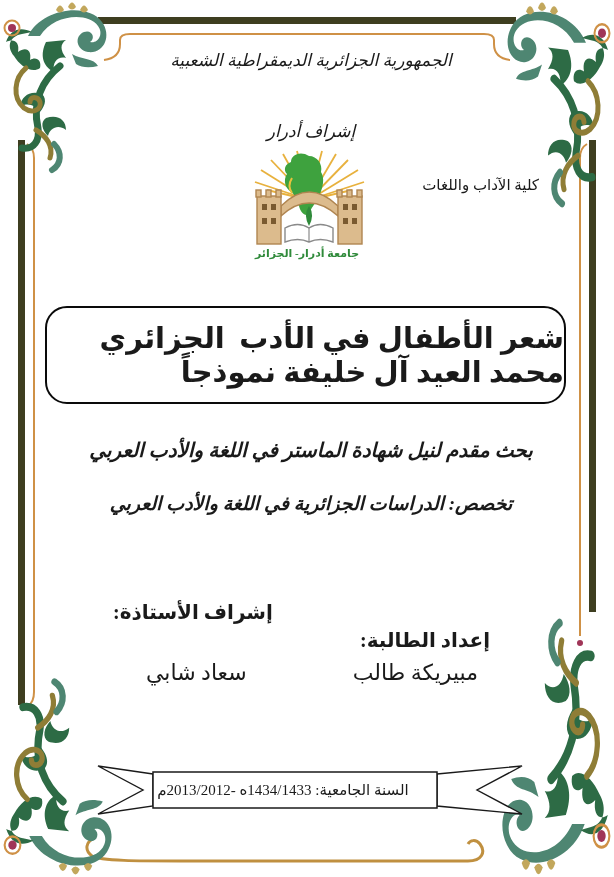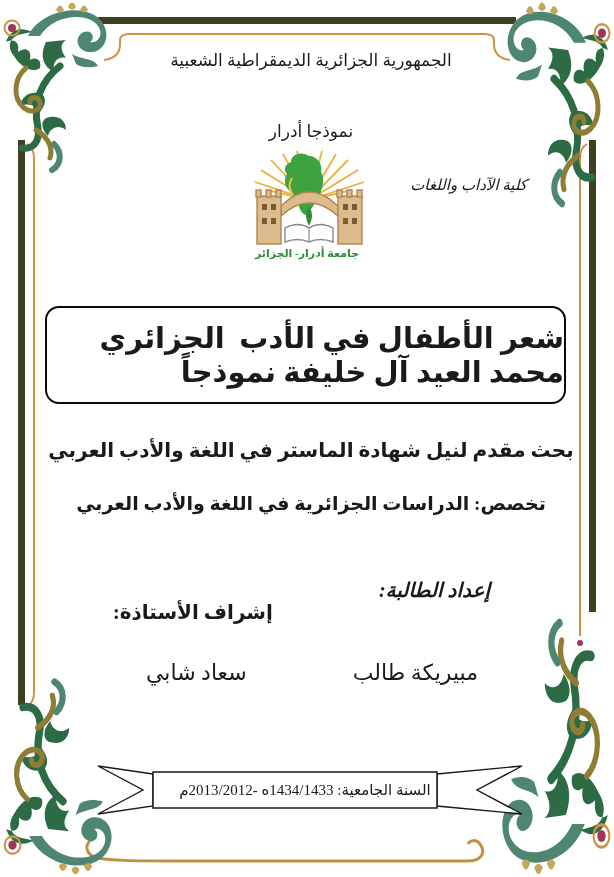--- a/index.html
+++ b/index.html
@@ -10,7 +10,7 @@
     color:#1a1a1a;
   }
   .abs{position:absolute;}
-  .centered{left:8px;right:0;text-align:center;}
+  .centered{left:8px;right:0;text-align:center;font-style:italic;}
   .txt{white-space:pre-wrap;}
   .hdr{font-size:17px;}
   .side-txt{font-size:15px;}

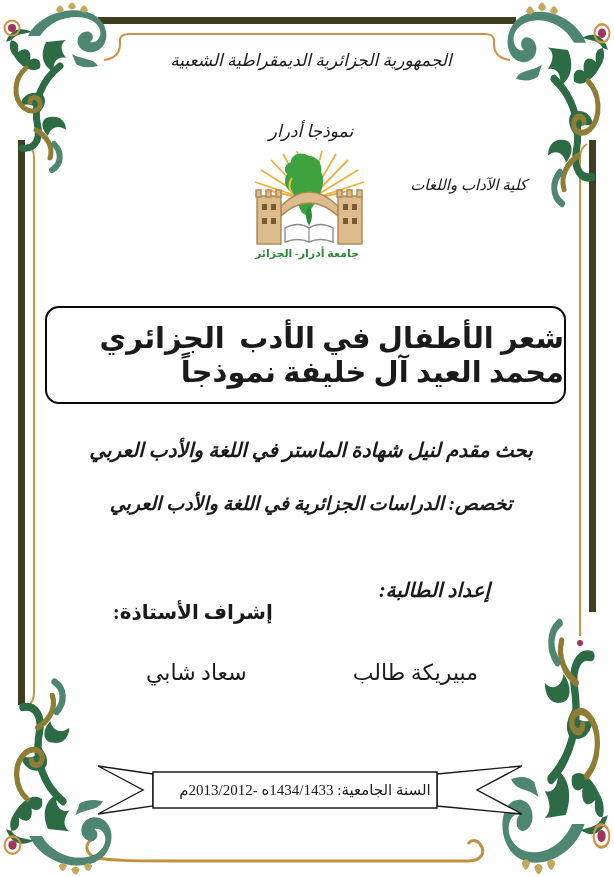--- a/index.html
+++ b/index.html
@@ -76,7 +76,7 @@
   </svg>
 
   <div class="abs centered hdr txt" style="top:50px;">الجمهورية الجزائرية الديمقراطية الشعبية</div>
-  <div class="abs centered hdr txt" style="top:121px;">نموذجا أدرار</div>
+  <div class="abs centered hdr txt" style="top:121px;">إشراف أدرار</div>
 
   <div class="abs side-txt txt" style="right:87px;top:176px;font-style:italic;">كلية الآداب واللغات</div>
 

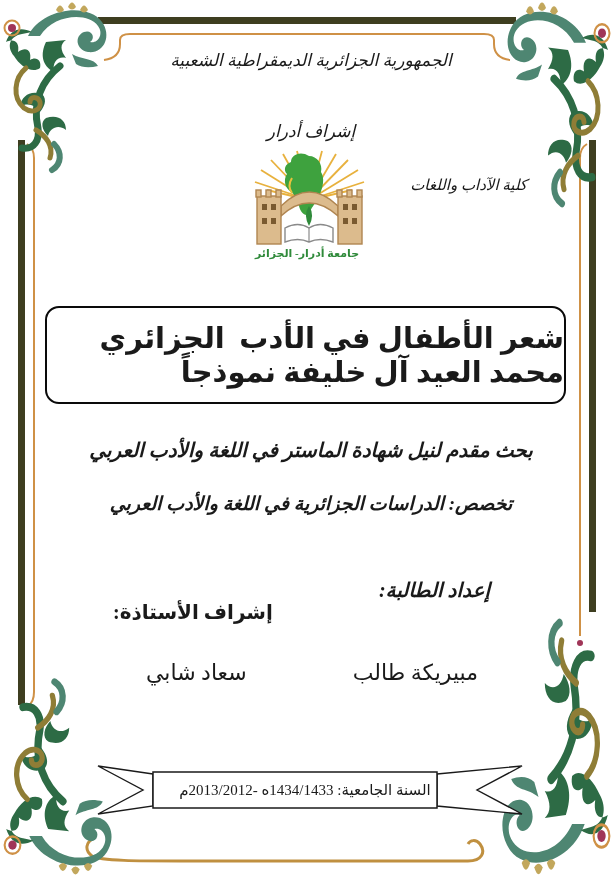--- a/index.html
+++ b/index.html
@@ -78,7 +78,7 @@
   <div class="abs centered hdr txt" style="top:50px;">الجمهورية الجزائرية الديمقراطية الشعبية</div>
   <div class="abs centered hdr txt" style="top:121px;">إشراف أدرار</div>
 
-  <div class="abs side-txt txt" style="right:87px;top:176px;font-style:italic;">كلية الآداب واللغات</div>
+  <div class="abs side-txt txt" style="right:75px;top:176px;">كلية الآداب واللغات</div>
 
   <div class="abs logo-wrap">
     <svg width="125" height="96" viewBox="0 0 125 96" class="deco" aria-hidden="true">

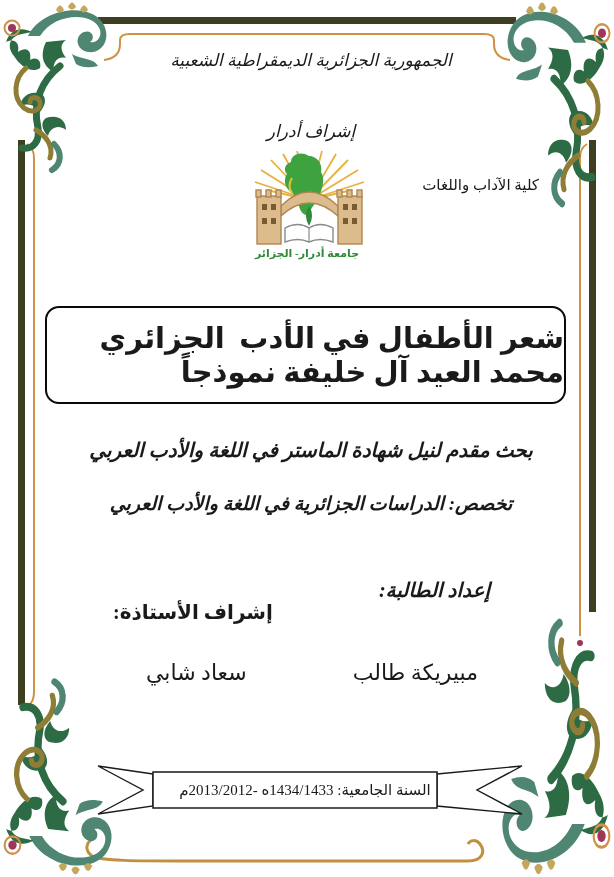--- a/index.html
+++ b/index.html
@@ -16,7 +16,7 @@
   .side-txt{font-size:15px;}
   .title-box{
     left:45px;top:306px;width:517px;height:94px;
-    border:2px solid #0a0a0a;border-radius:14px;
+    border:2px solid #0a0a0a;border-radius:22px;
     display:flex;align-items:center;justify-content:center;
   }
   .title-txt{font-size:29px;font-weight:700;letter-spacing:-1px;}

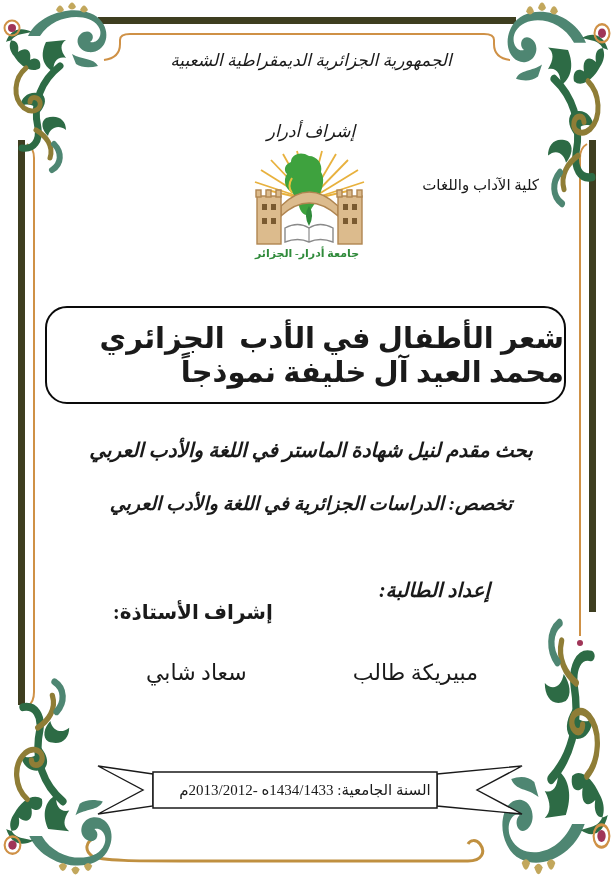--- a/index.html
+++ b/index.html
@@ -137,7 +137,7 @@
   <div class="abs centered bold-line degree txt">بحث مقدم لنيل شهادة الماستر في اللغة والأدب العربي</div>
   <div class="abs centered bold-line spec txt">تخصص: الدراسات الجزائرية في اللغة والأدب العربي</div>
 
-  <div class="abs label txt" style="right:124px;top:578px;font-style:italic;">إعداد الطالبة:</div>
+  <div class="abs label txt" style="right:124px;top:628px;">إعداد الطالبة:</div>
   <div class="abs label txt" style="left:113px;top:600px;">إشراف الأستاذة:</div>
   <div class="abs name txt" style="right:136px;top:660px;">مبيريكة طالب</div>
   <div class="abs name txt" style="left:146px;top:660px;">سعاد شابي</div>

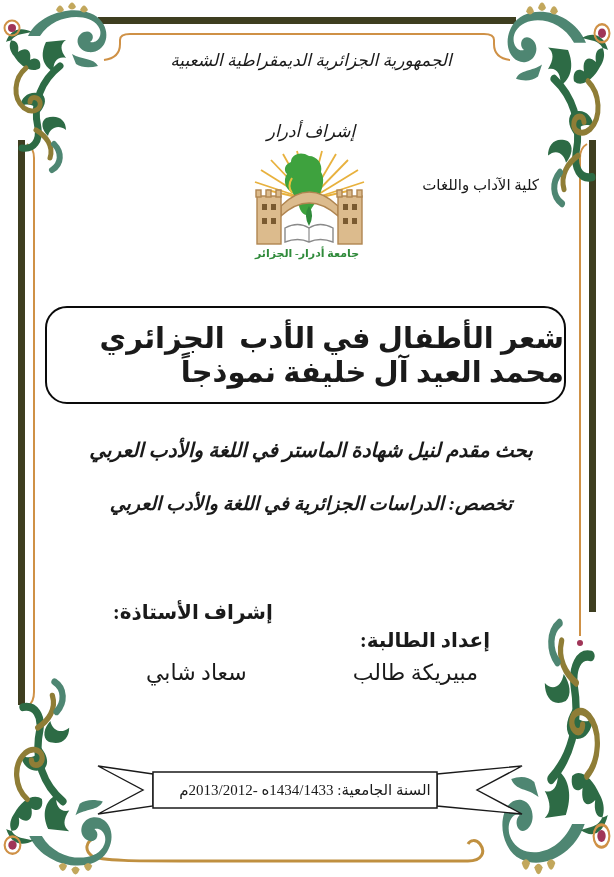--- a/index.html
+++ b/index.html
@@ -28,7 +28,7 @@
   .logo-wrap{top:150px;left:50%;transform:translateX(-50%);width:130px;text-align:center;}
   .logo-caption{font-size:11px;color:#2f8a3a;font-weight:700;margin-top:1px;letter-spacing:.5px;}
   .ribbon-text{
-    left:163px;top:772px;width:284px;height:36px;line-height:36px;
+    left:141px;top:772px;width:284px;height:36px;line-height:36px;
     text-align:center;font-size:15px;
   }
   svg{display:block;}

